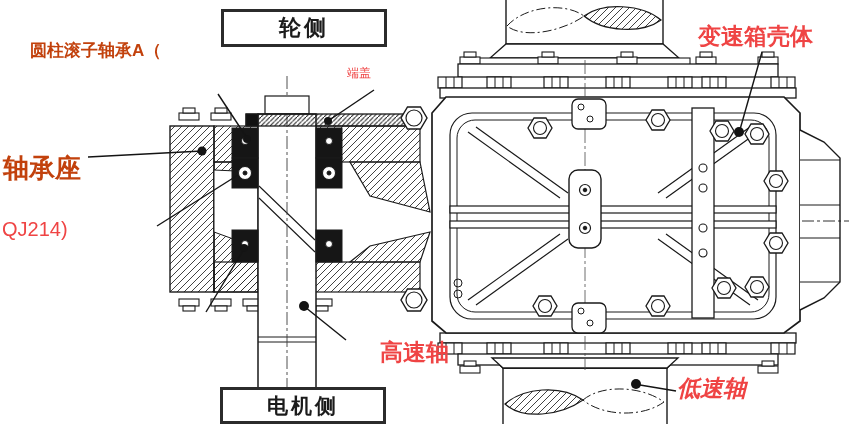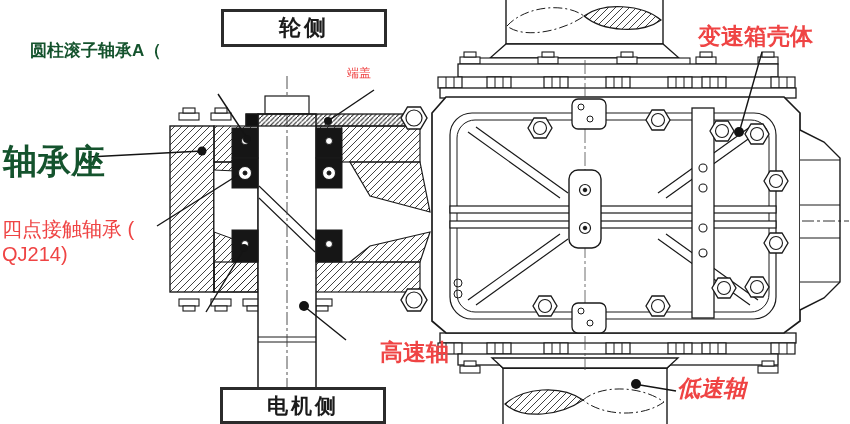--- a/index.html
+++ b/index.html
@@ -7,7 +7,7 @@
          font-family:"Liberation Sans","DejaVu Sans",sans-serif;}
   #drawing{position:absolute;left:0;top:0;}
   .lbl{position:absolute;white-space:nowrap;line-height:1.25;}
-  .lbl-red{color:#14532d;font-weight:700;}
+  .lbl-red{color:#c2410c;font-weight:700;}
   .lbl-dark{color:#ef4444;}
   .sidebox{position:absolute;border:3px solid #2b2b2b;background:#fff;display:flex;
            align-items:center;justify-content:center;font-weight:700;color:#1b1b1b;

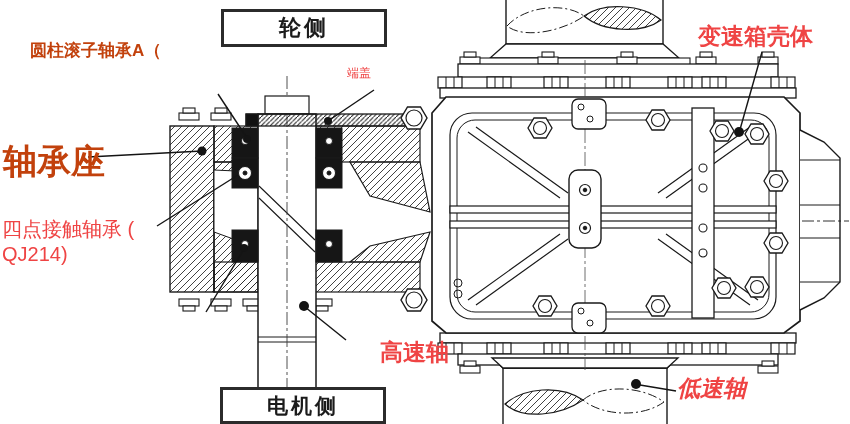--- a/index.html
+++ b/index.html
@@ -252,7 +252,7 @@
     <div>圆柱滚子轴承A（</div>
   </div>
 
-  <div class="lbl lbl-red" style="left:3px;top:140px;font-size:34px;">
+  <div class="lbl lbl-red" style="left:3px;top:152px;font-size:26px;">
     <span>轴承座</span>
   </div>
 

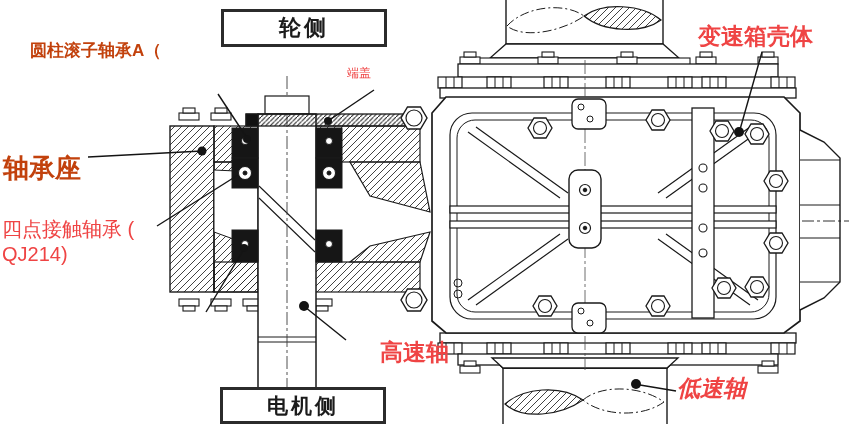--- a/index.html
+++ b/index.html
@@ -257,7 +257,6 @@
   </div>
 
   <div class="lbl lbl-dark" style="left:2px;top:217px;font-size:20px;">
-    <div>四点接触轴承 (</div>
     <div>QJ214)</div>
   </div>
 

